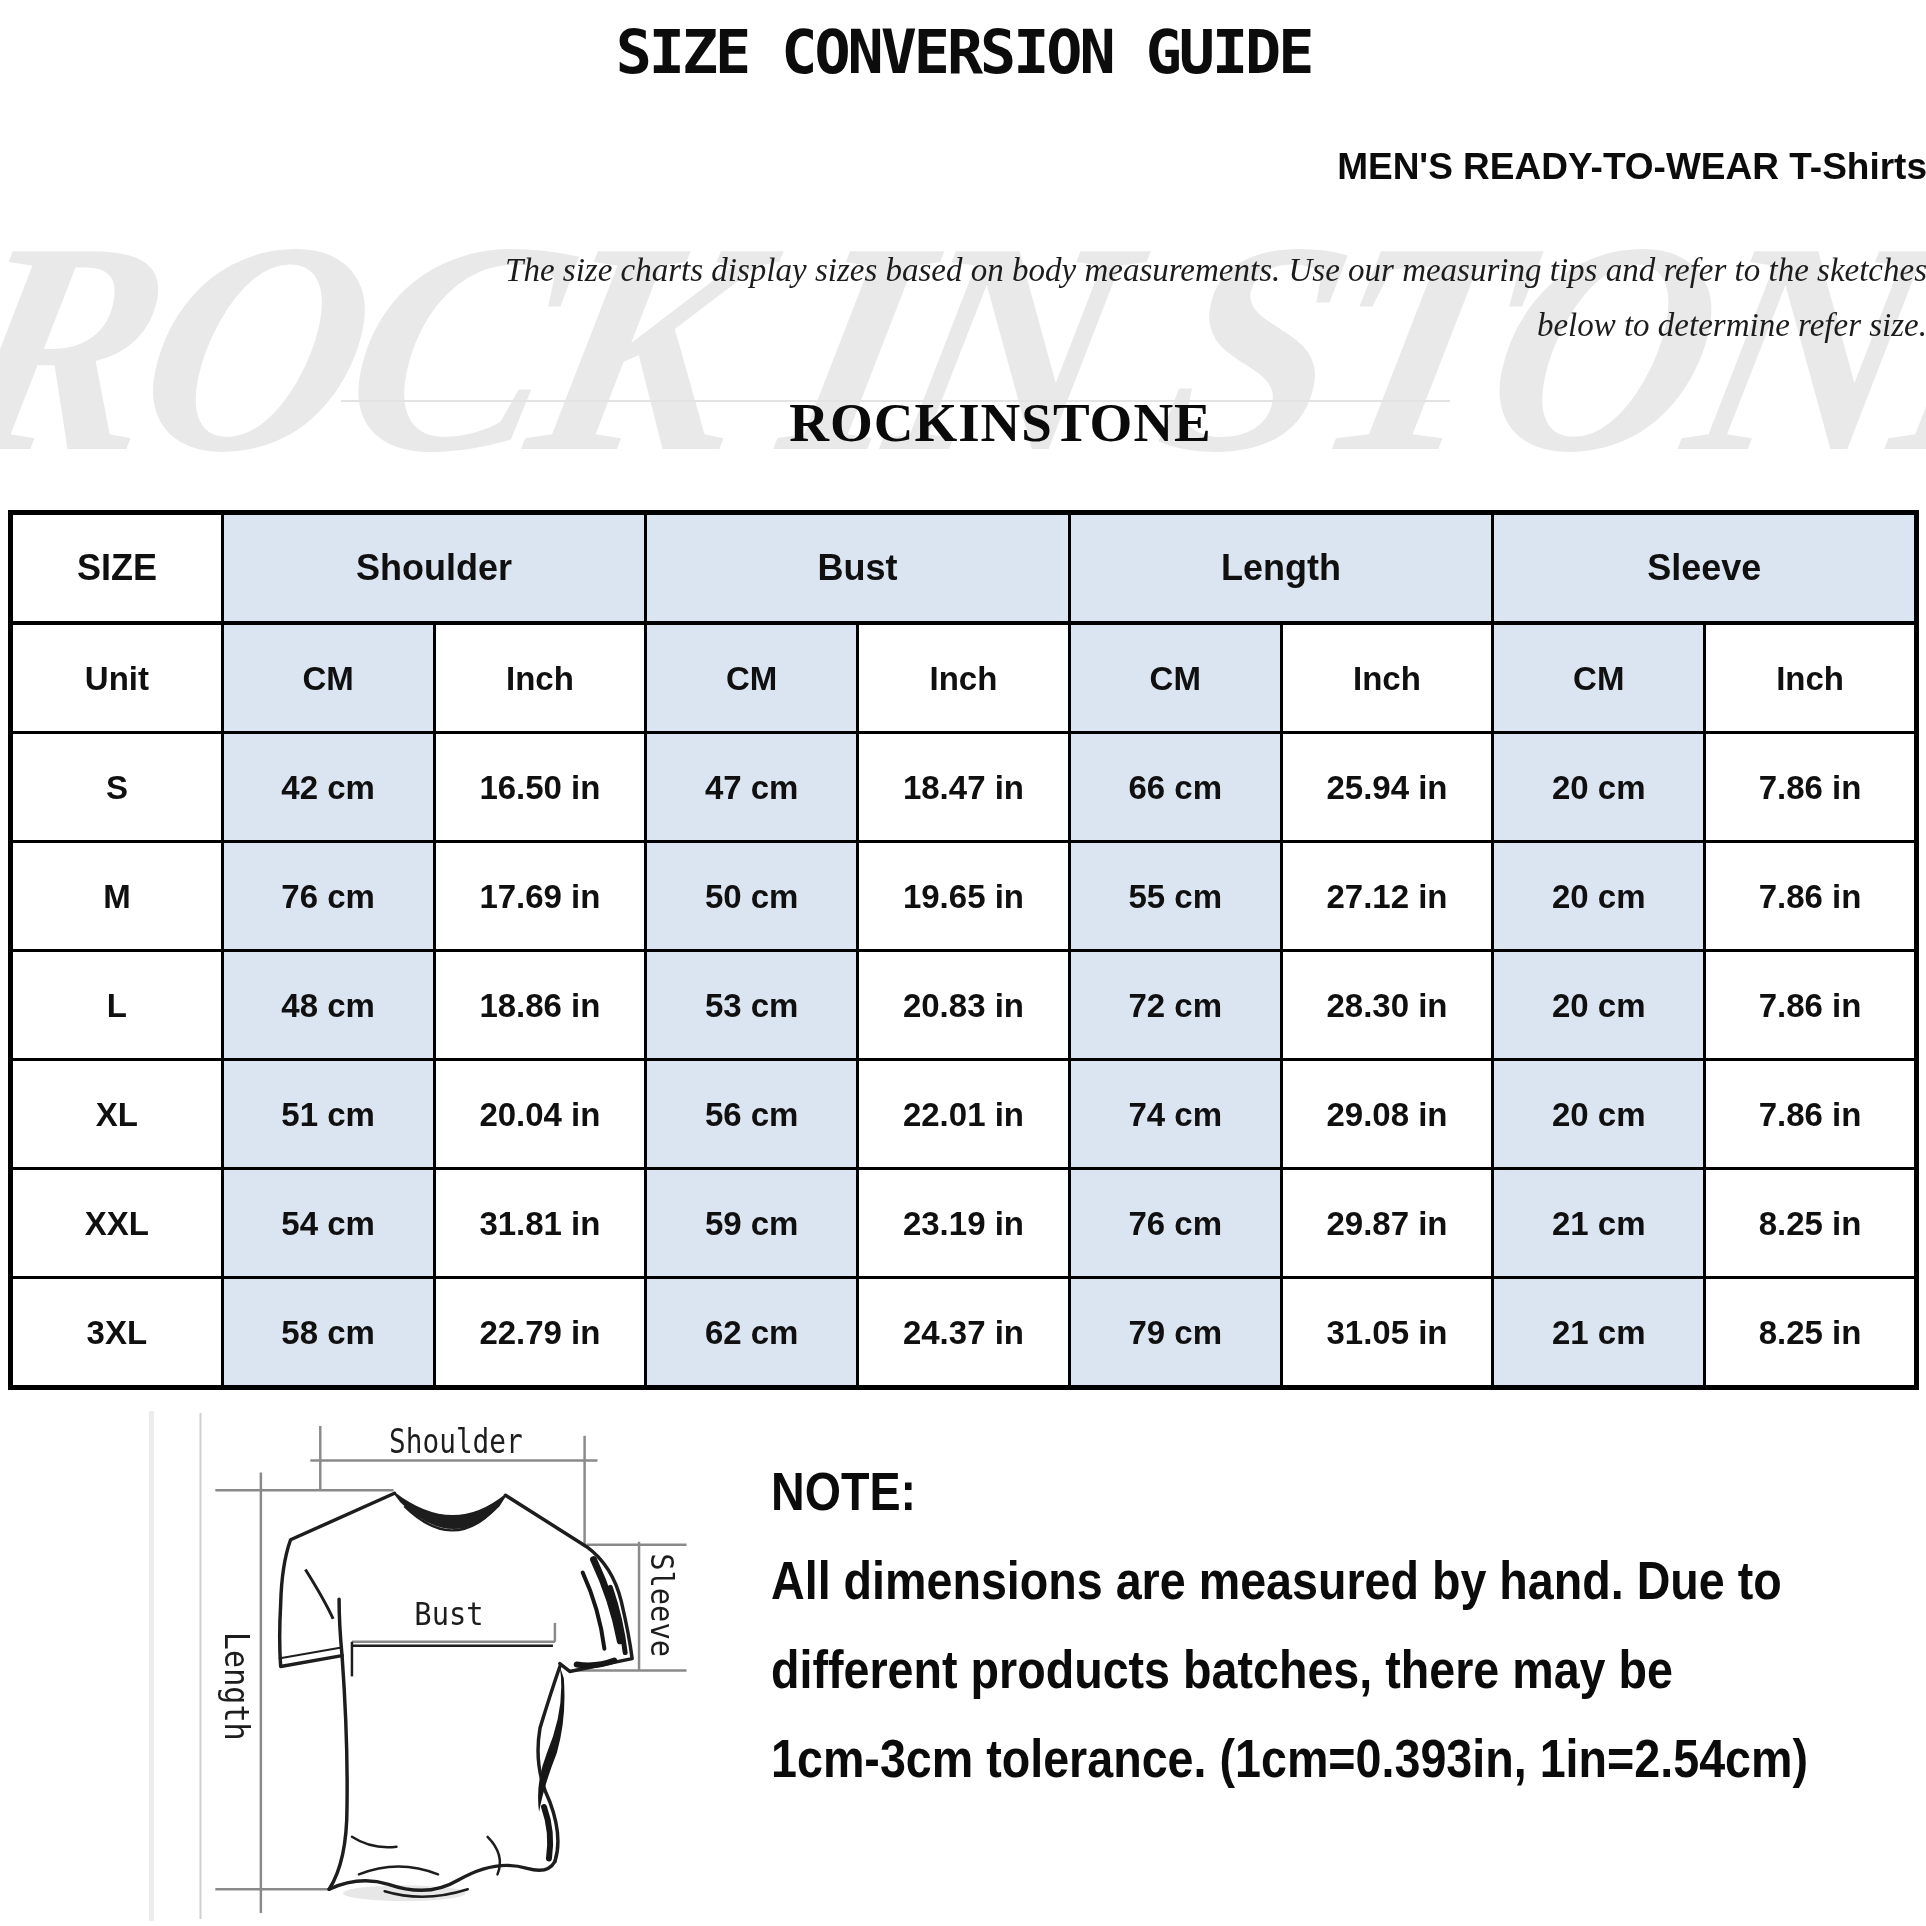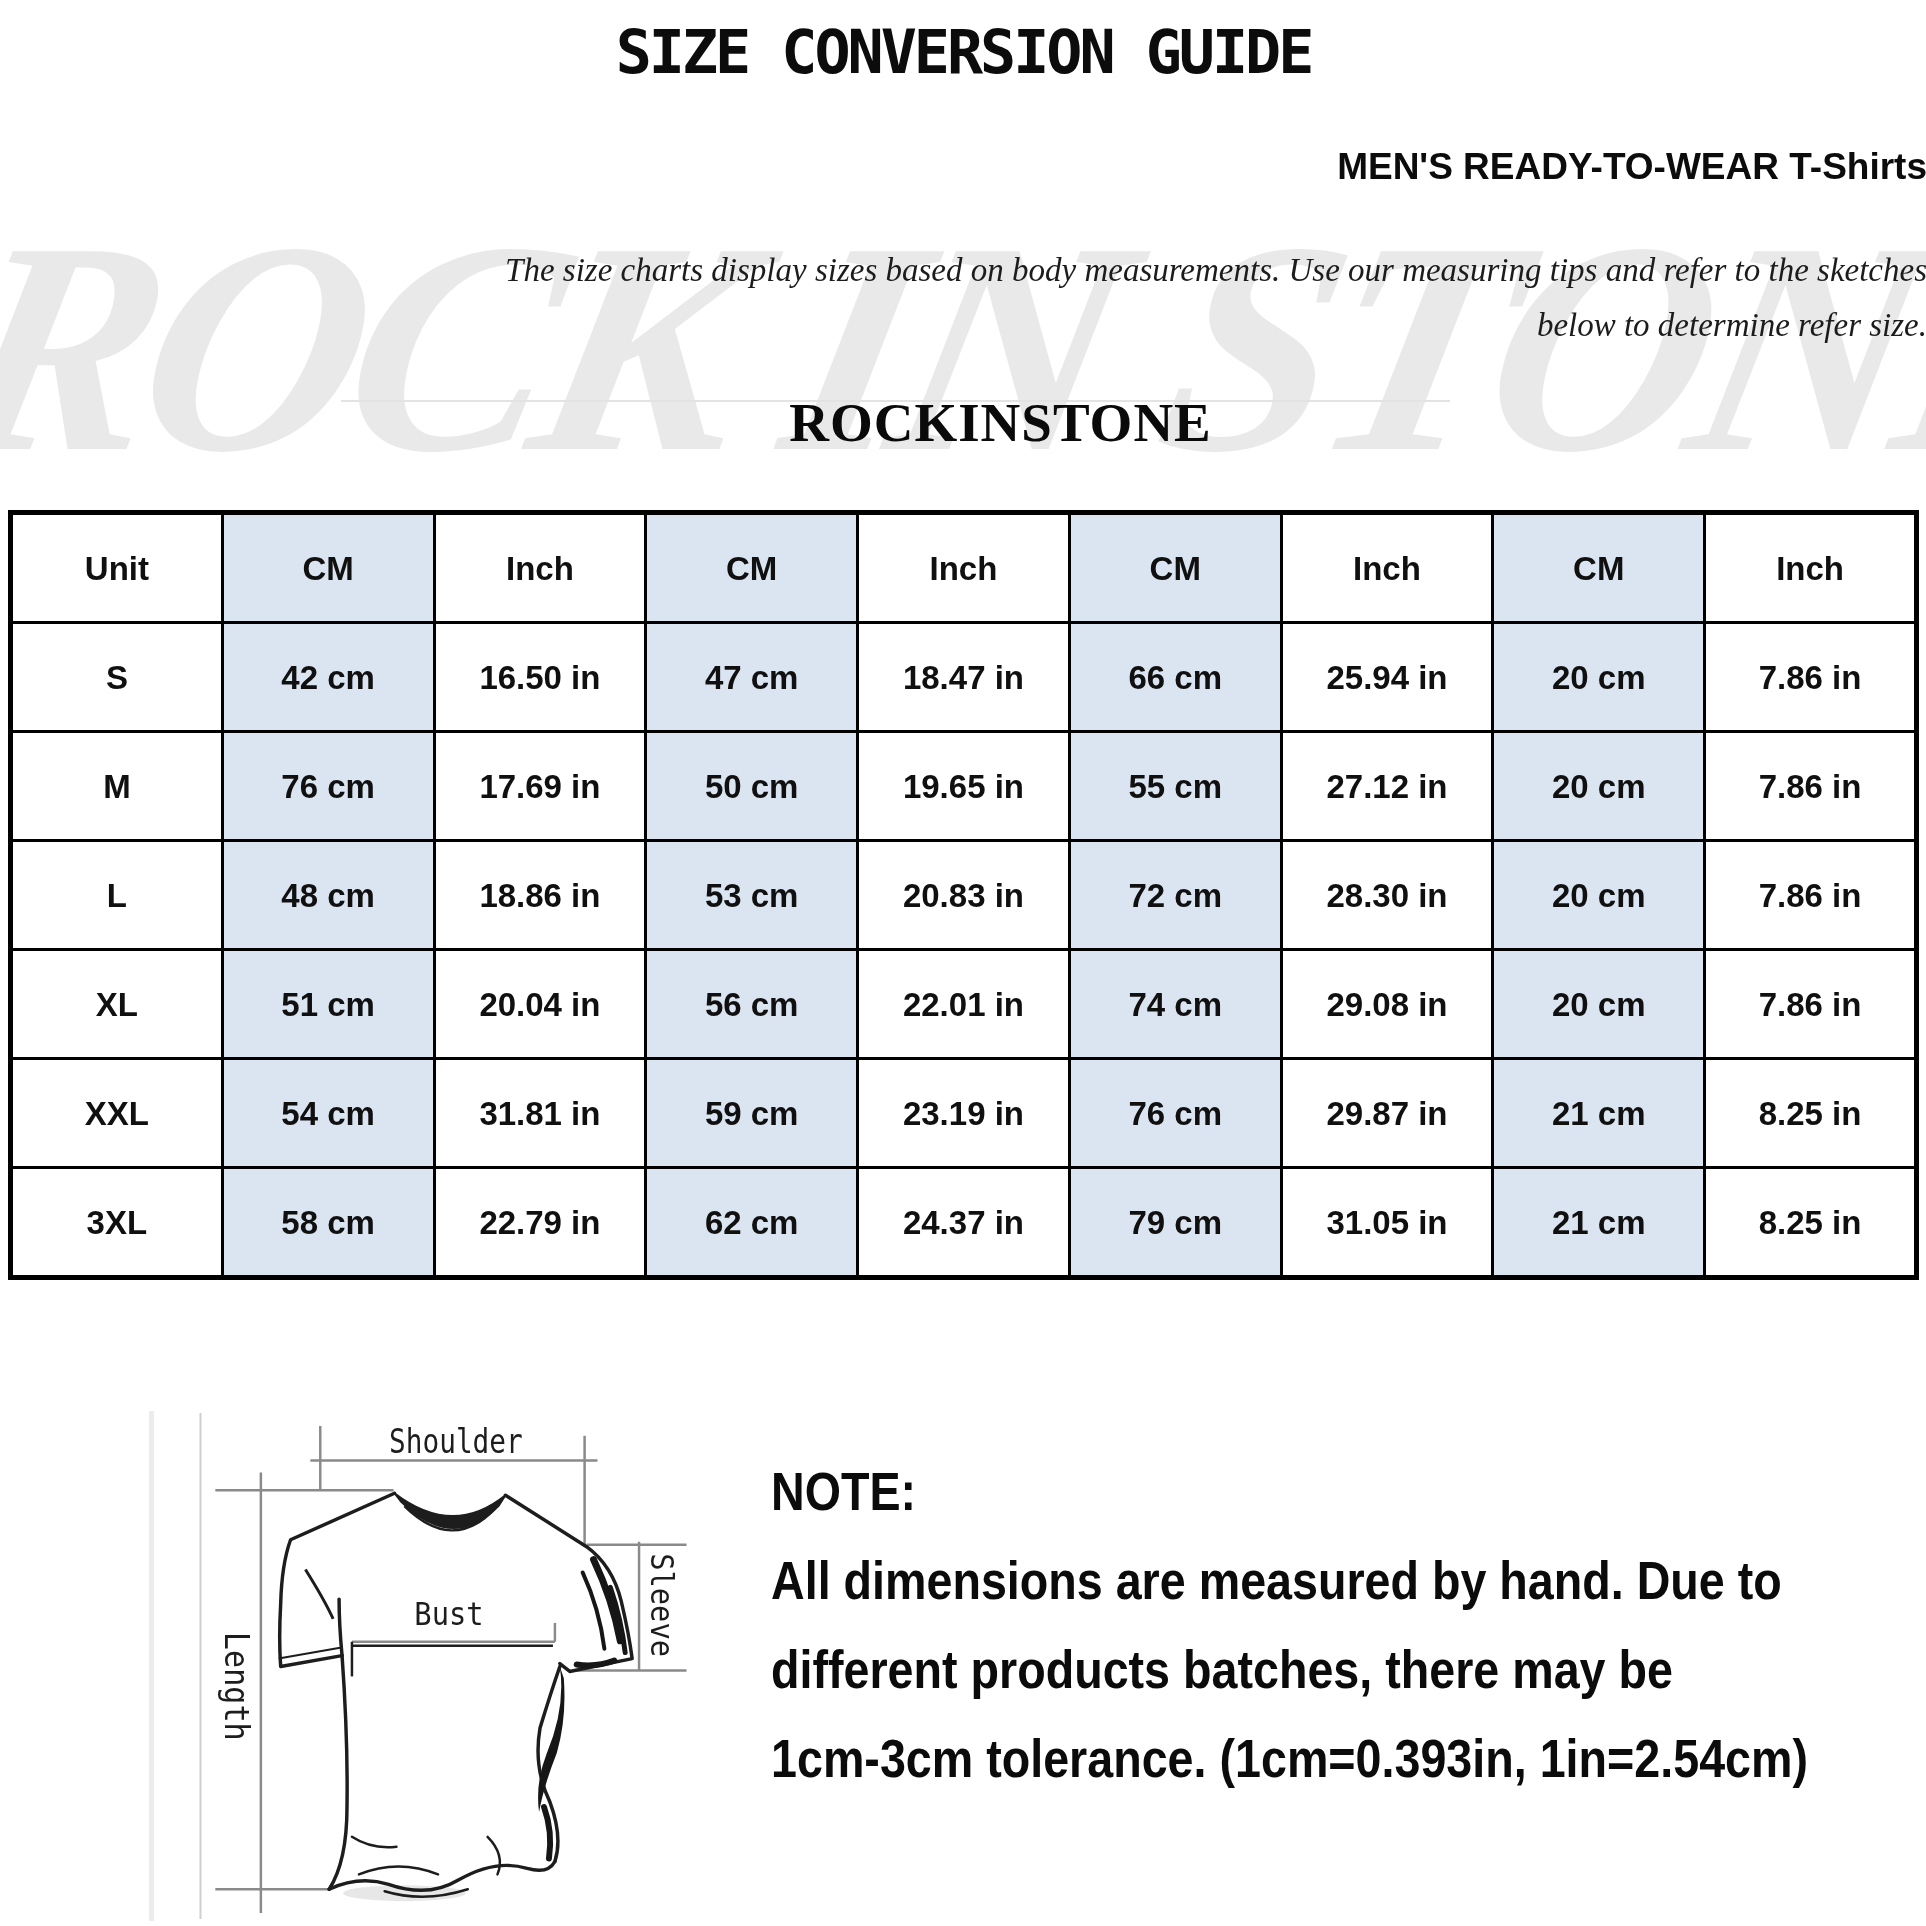--- a/index.html
+++ b/index.html
@@ -92,6 +92,13 @@
       <col>
   </colgroup>
   <tbody>
+    <tr class="r-head">
+      <th>SIZE</th>
+      <th class="c-blue" colspan="2">Shoulder</th>
+      <th class="c-blue" colspan="2">Bust</th>
+      <th class="c-blue" colspan="2">Length</th>
+      <th class="c-blue" colspan="2">Sleeve</th>
+    </tr>
     <tr class="r-unit">
       <td>Unit</td>
       <td class="c-blue">CM</td>

